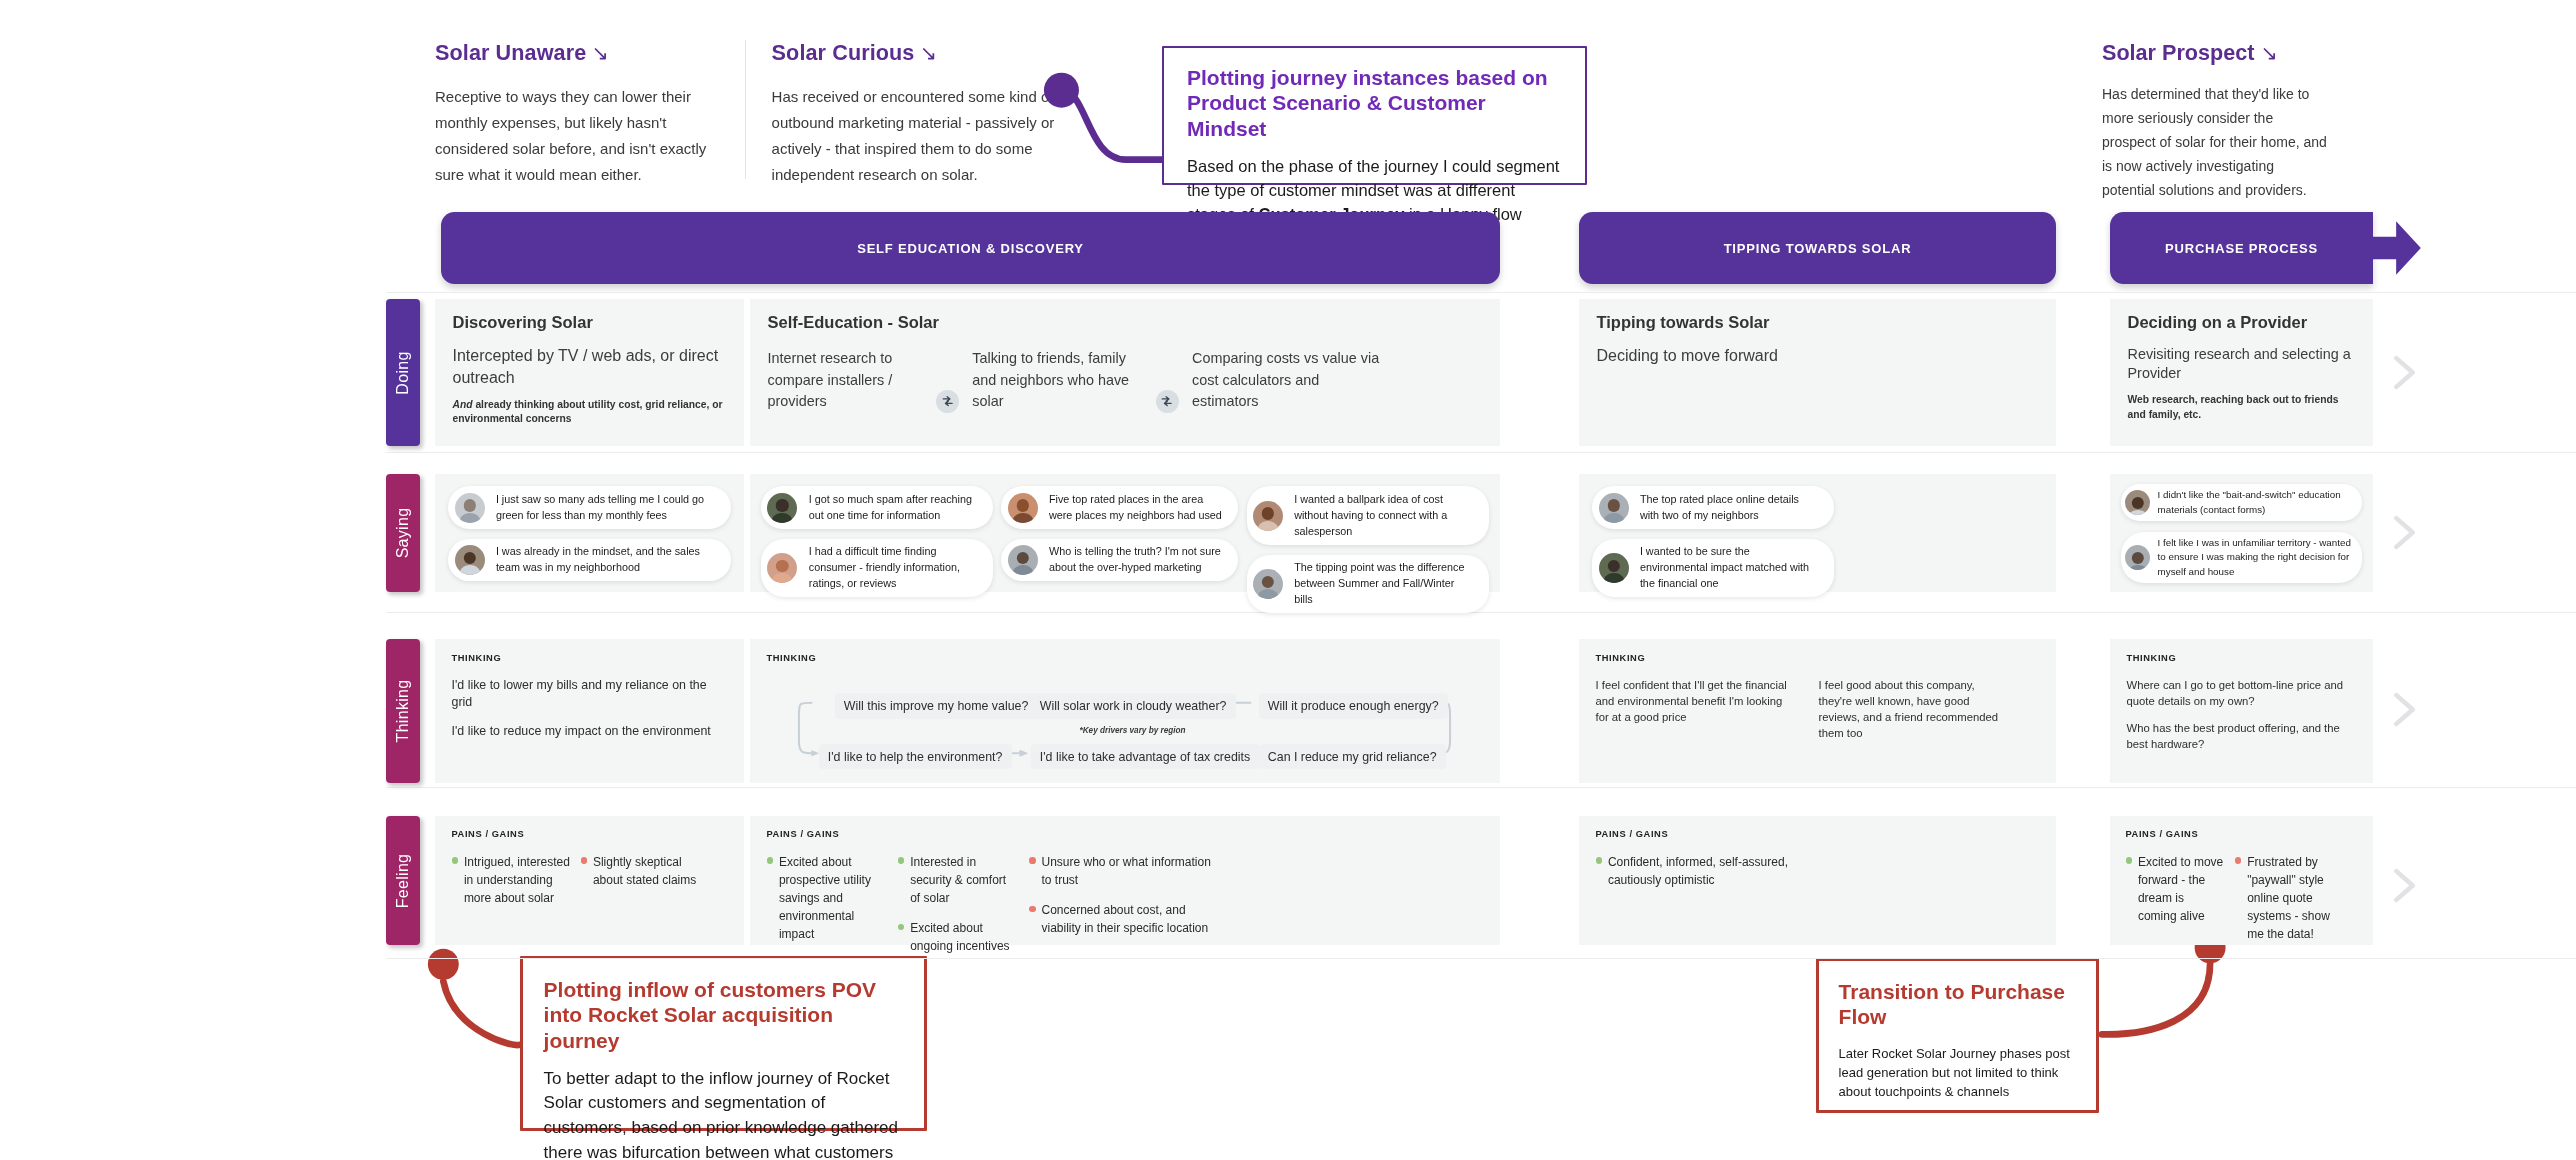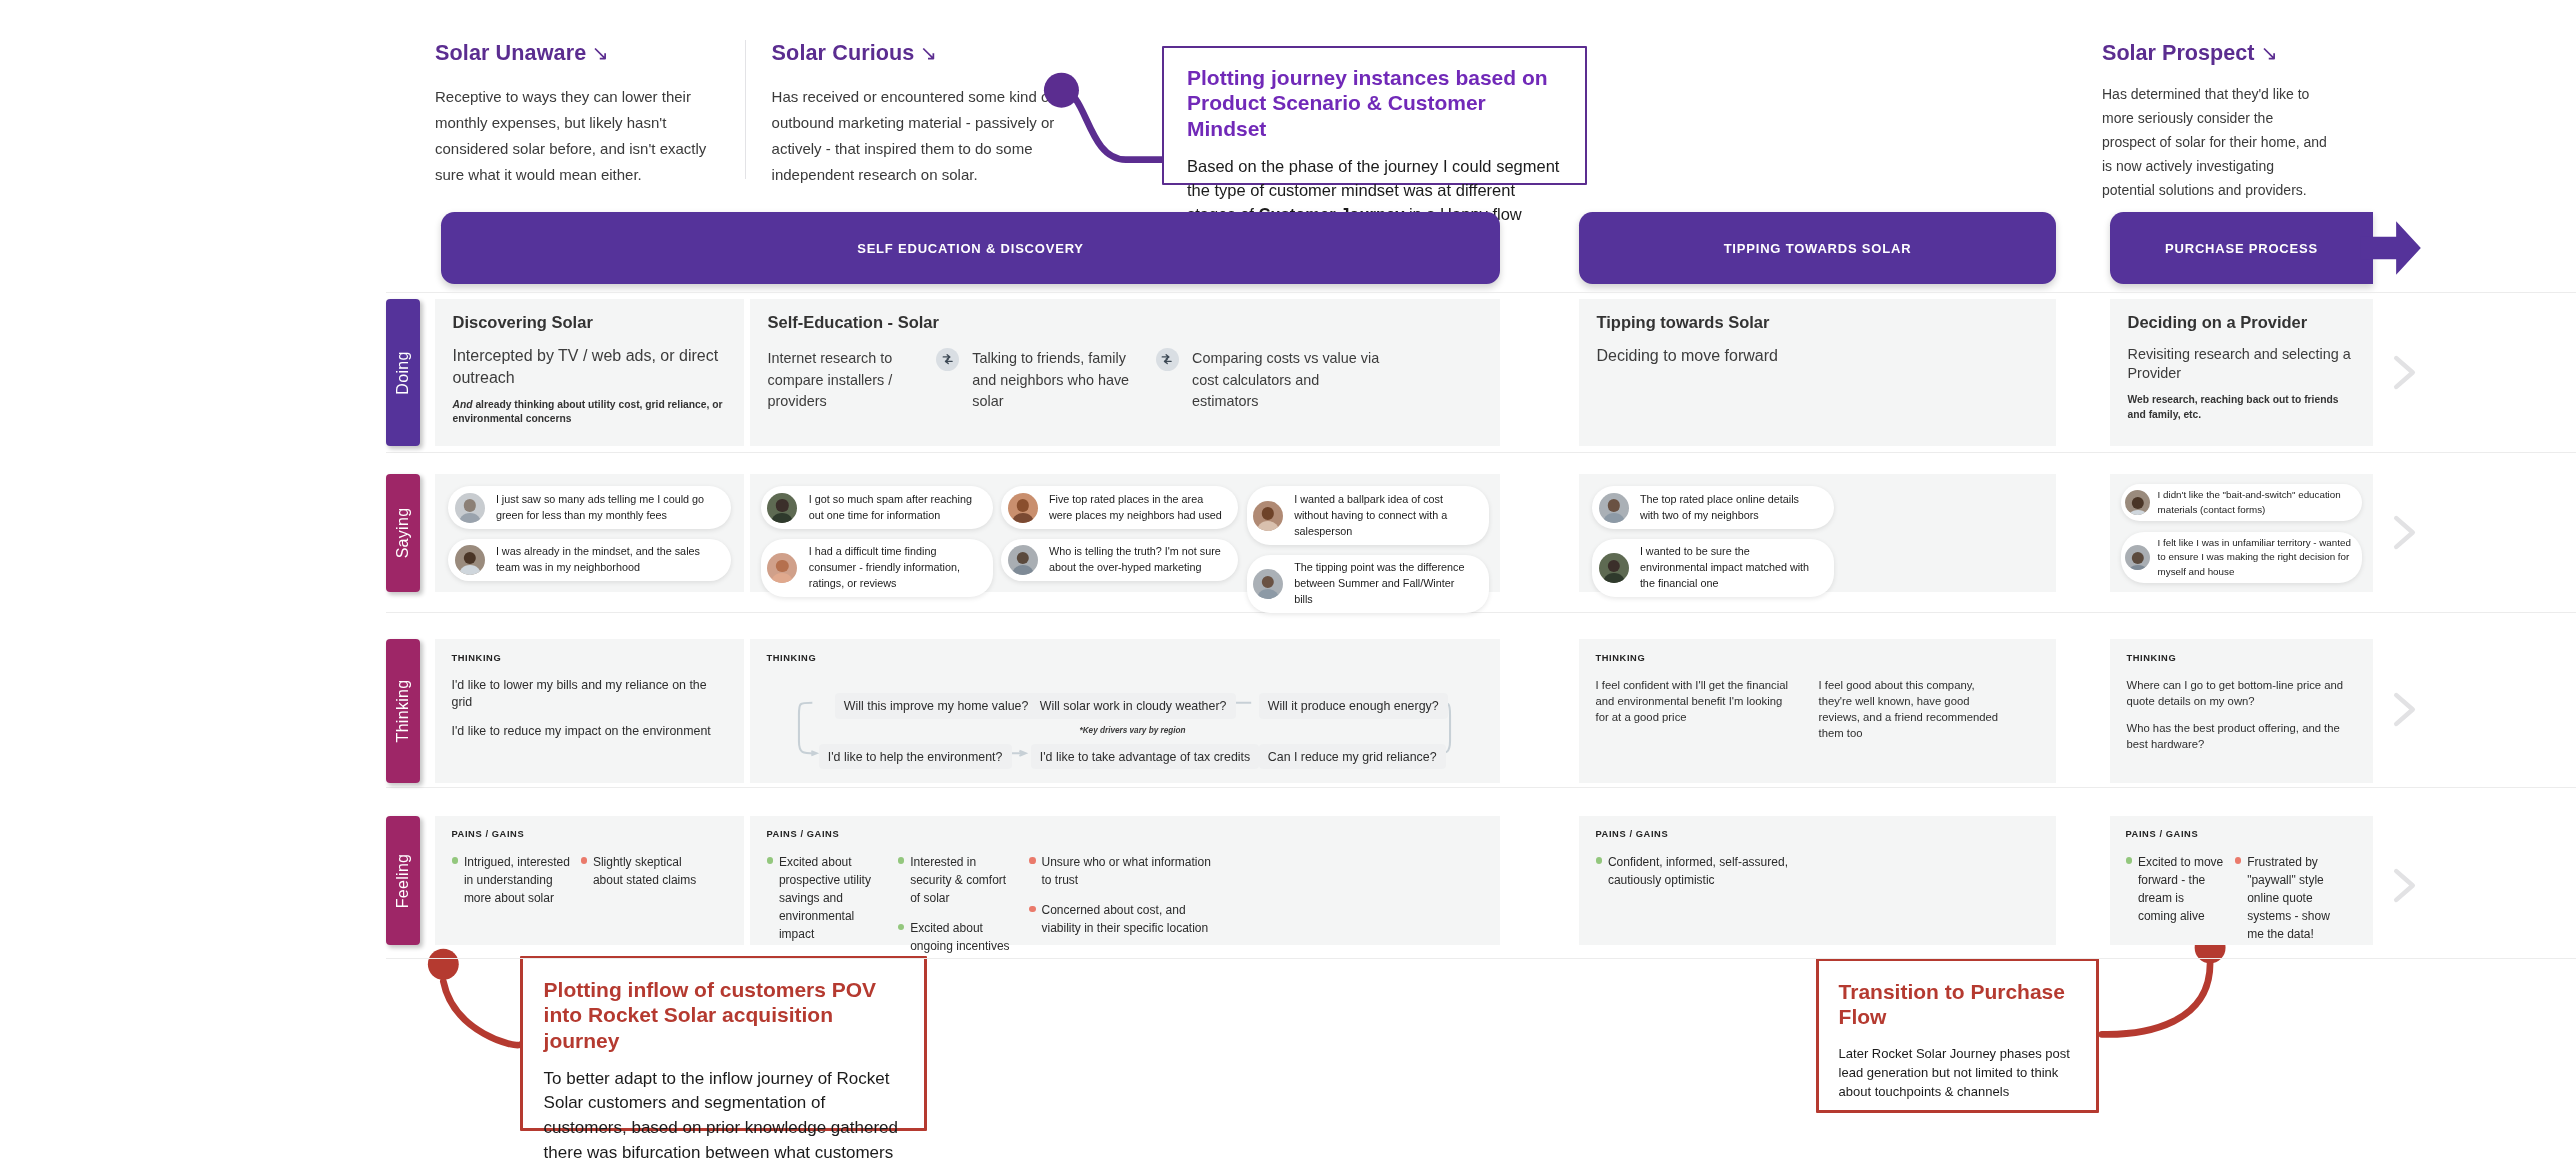--- a/index.html
+++ b/index.html
@@ -66,7 +66,7 @@
   .kicker{font-size:9.3px;font-weight:bold;letter-spacing:0.6px;color:#222;}
 
   
-  .doing-cols{display:flex;align-items:flex-start;margin-top:15.5px;}
+  .doing-cols{display:flex;align-items:flex-end;margin-top:15.5px;}
   .doing-col{font-size:14.4px;line-height:1.5;color:#3c3c3c;}
   .swapico{width:23px;height:23px;border-radius:50%;background:#d9dee3;margin:0 13.4px;
            display:flex;align-items:center;justify-content:center;flex:none;}

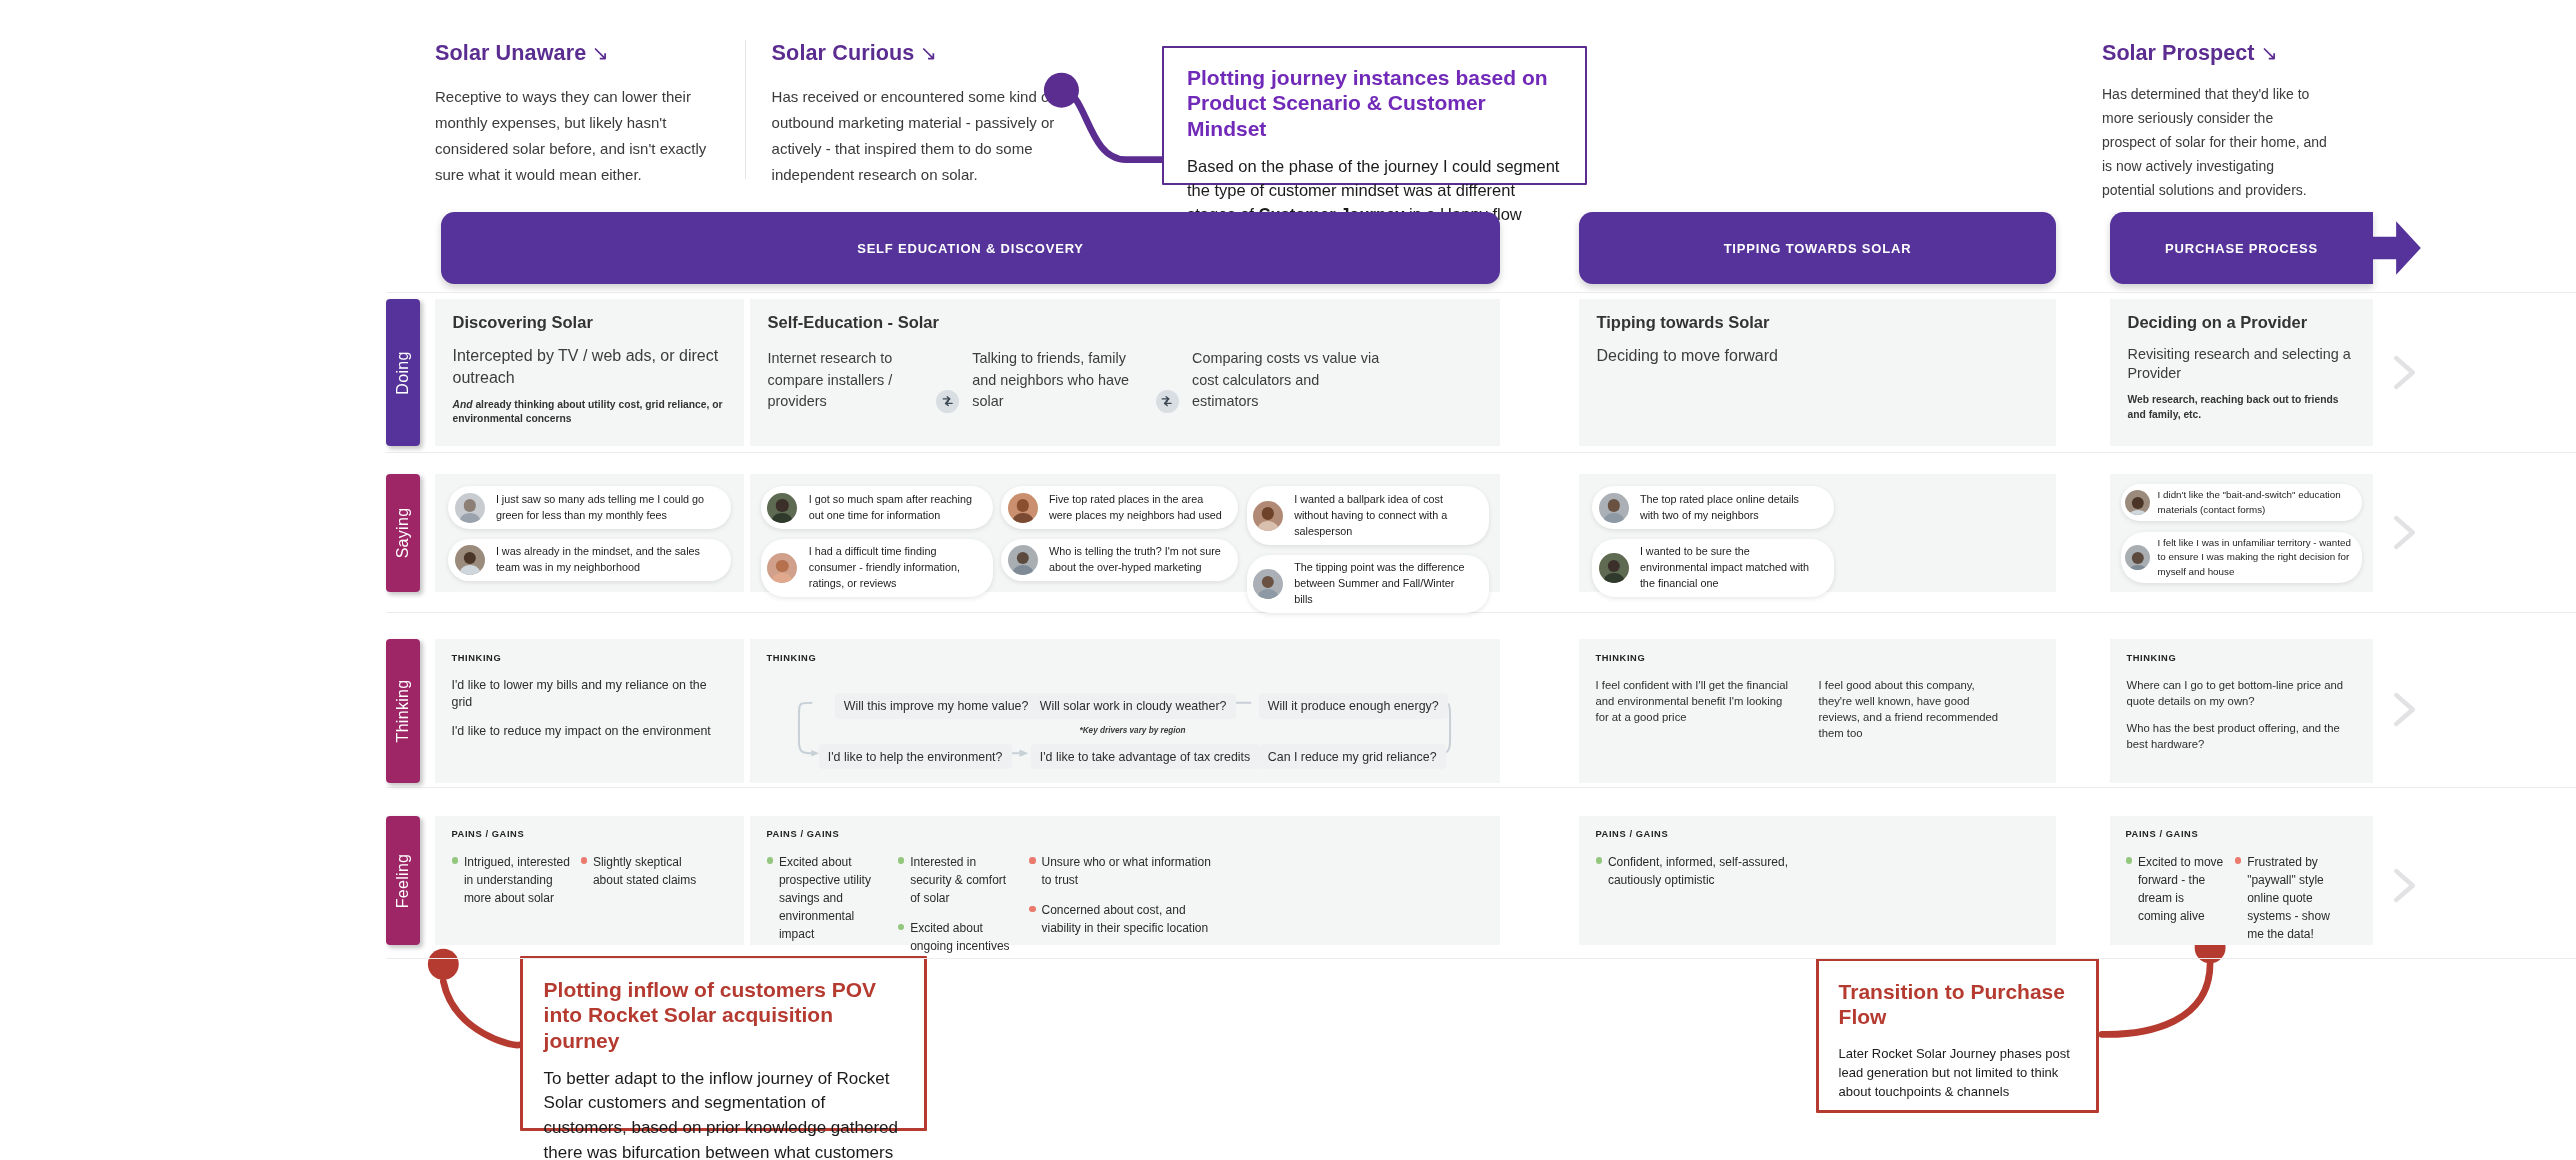--- a/index.html
+++ b/index.html
@@ -332,7 +332,7 @@
   <div class="cell" style="left:1579px;top:639px;width:477px;height:144px;padding:14.4px 16.5px;">
     <div class="kicker">THINKING</div>
     <div class="think-cols">
-      <div class="think-line" style="width:196px;font-size:11.3px">I feel confident with I'll get the financial and environmental benefit I'm looking for at a good price</div>
+      <div class="think-line" style="width:196px;font-size:11.3px">I feel confident that I'll get the financial and environmental benefit I'm looking for at a good price</div>
       <div class="think-line" style="width:191px;font-size:11.3px">I feel good about this company, they're well known, have good reviews, and a friend recommended them too</div>
     </div>
   </div>

